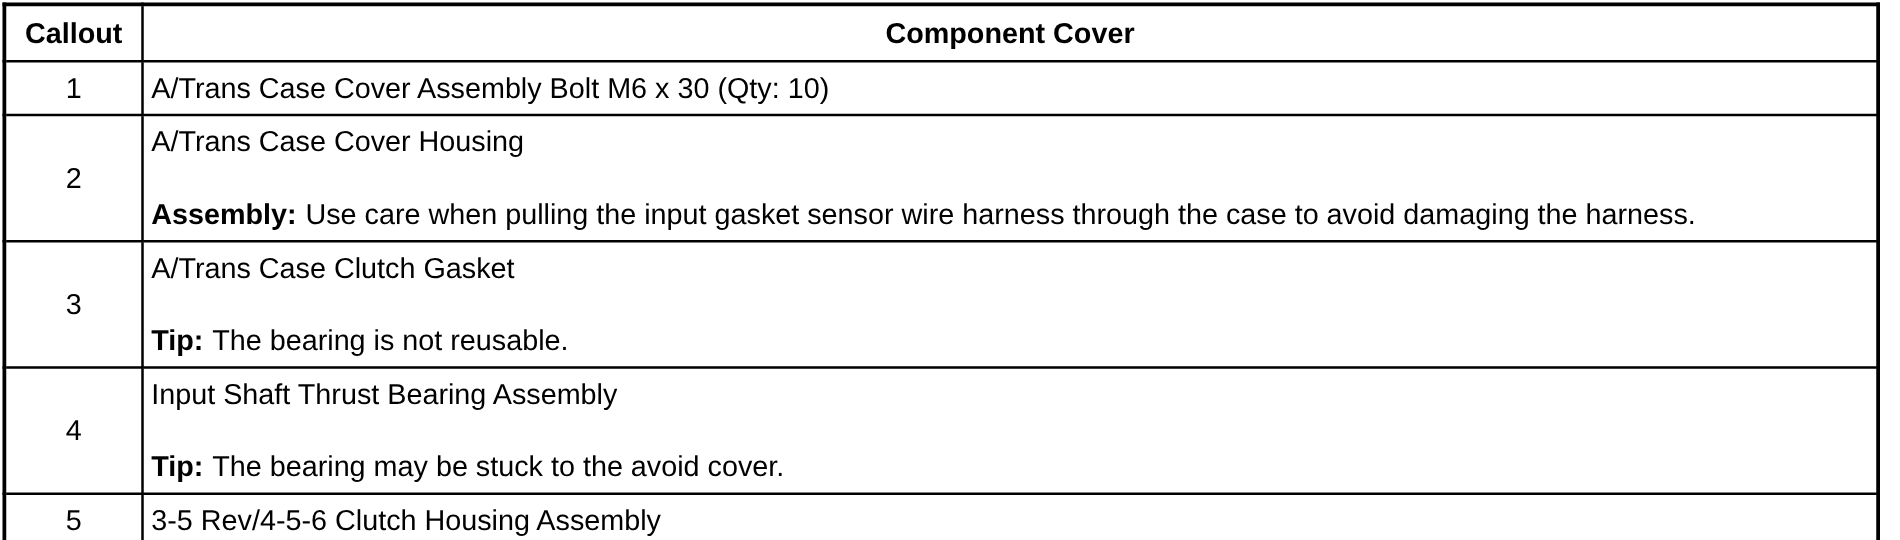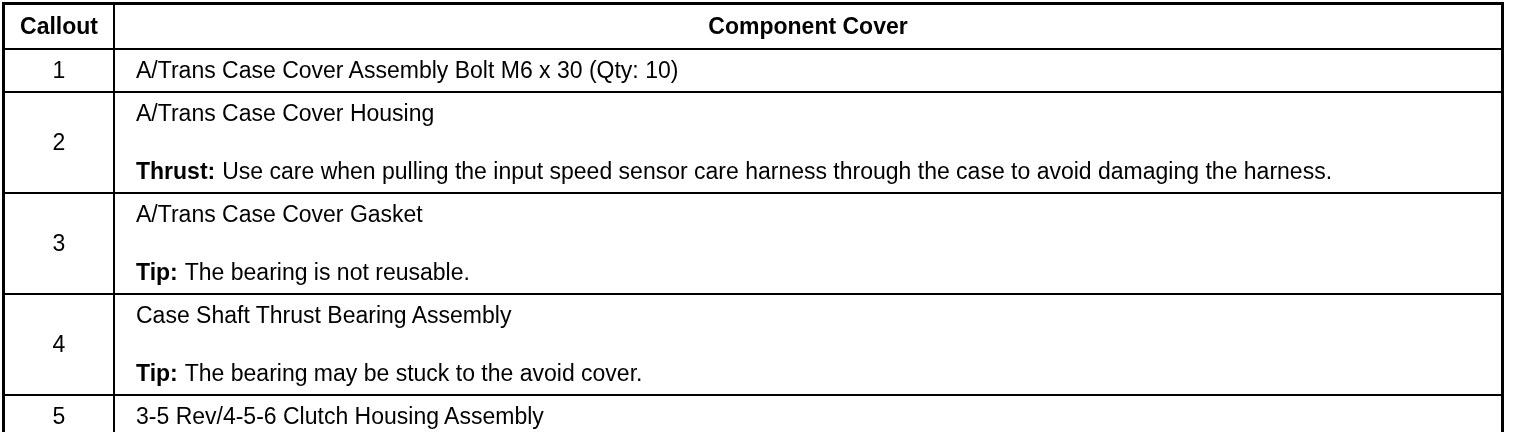--- a/index.html
+++ b/index.html
@@ -60,7 +60,7 @@
   td.cell-name {
     text-align: left;
     vertical-align: top;
-    padding: 6px 6px 6px 21px;
+    padding: 6px 6px 6px 6px;
   }
   .component-name {
     white-space: nowrap;

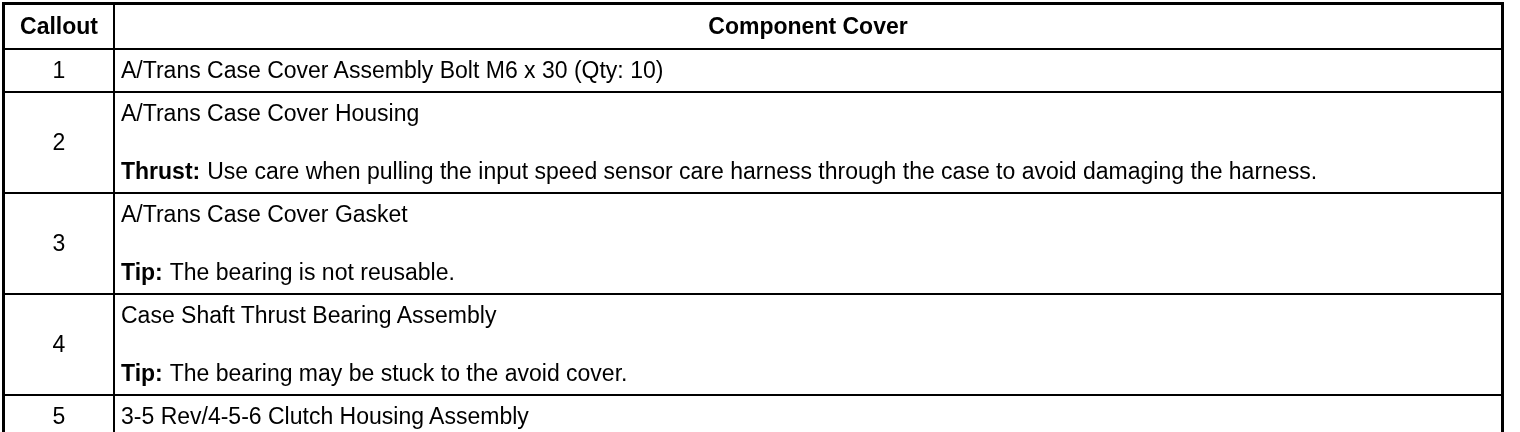--- a/index.html
+++ b/index.html
@@ -108,7 +108,7 @@
     </td>
     <td class="cell-name">
       <div class="component-name">A/Trans Case Cover Housing</div>
-      <div class="note"><b>Thrust:</b><span>Use care when pulling the input speed sensor care harness through the case to avoid damaging the harness.</span></div>
+      <div class="note"><b>Assembly:</b><span>Use care when pulling the input speed sensor care harness through the case to avoid damaging the harness.</span></div>
     </td>
   </tr>
 

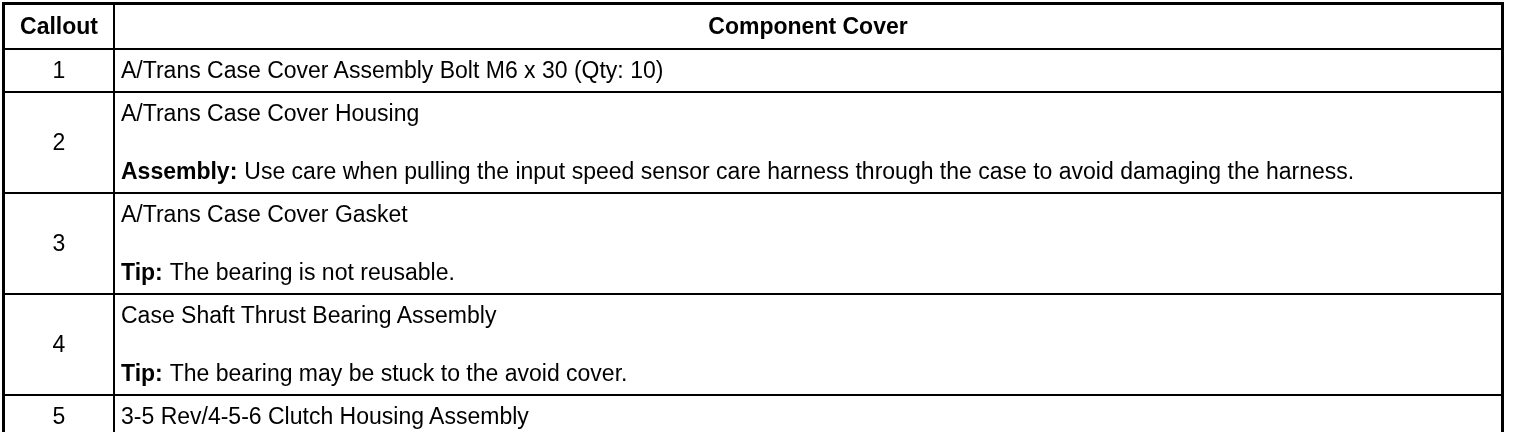--- a/index.html
+++ b/index.html
@@ -108,7 +108,7 @@
     </td>
     <td class="cell-name">
       <div class="component-name">A/Trans Case Cover Housing</div>
-      <div class="note"><b>Assembly:</b><span>Use care when pulling the input speed sensor care harness through the case to avoid damaging the harness.</span></div>
+      <div class="note"><b>Assembly:</b><span>Use care when pulling the input gasket sensor wire harness through the case to avoid damaging the harness.</span></div>
     </td>
   </tr>
 

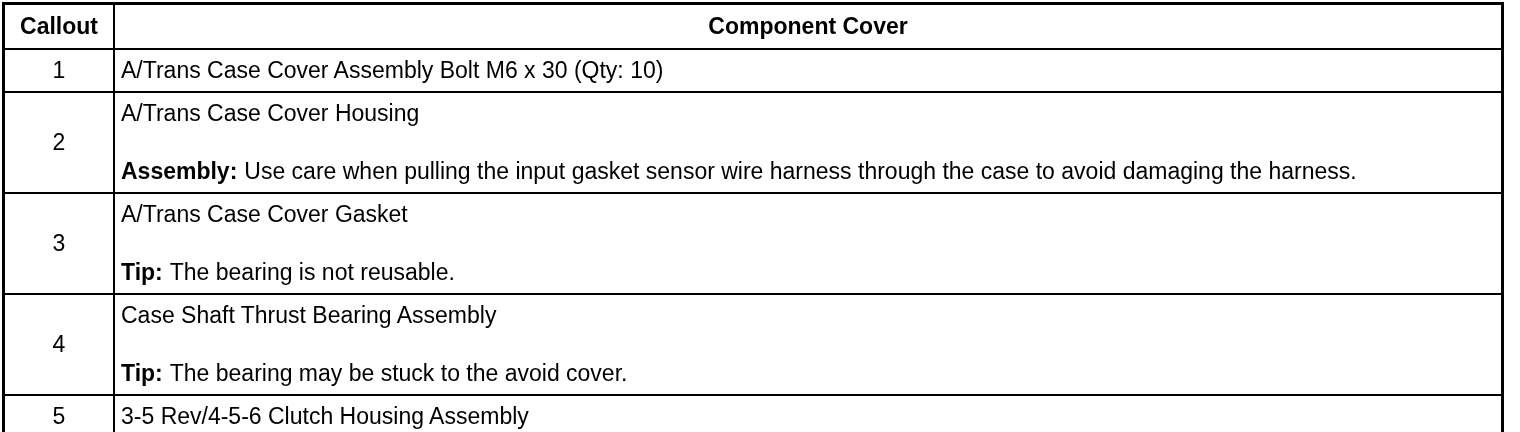--- a/index.html
+++ b/index.html
@@ -117,7 +117,7 @@
       <span>3</span>
     </td>
     <td class="cell-name">
-      <div class="component-name">A/Trans Case Cover Gasket</div>
+      <div class="component-name">A/Trans Case Clutch Gasket</div>
       <div class="note"><b>Tip:</b><span>The bearing is not reusable.</span></div>
     </td>
   </tr>

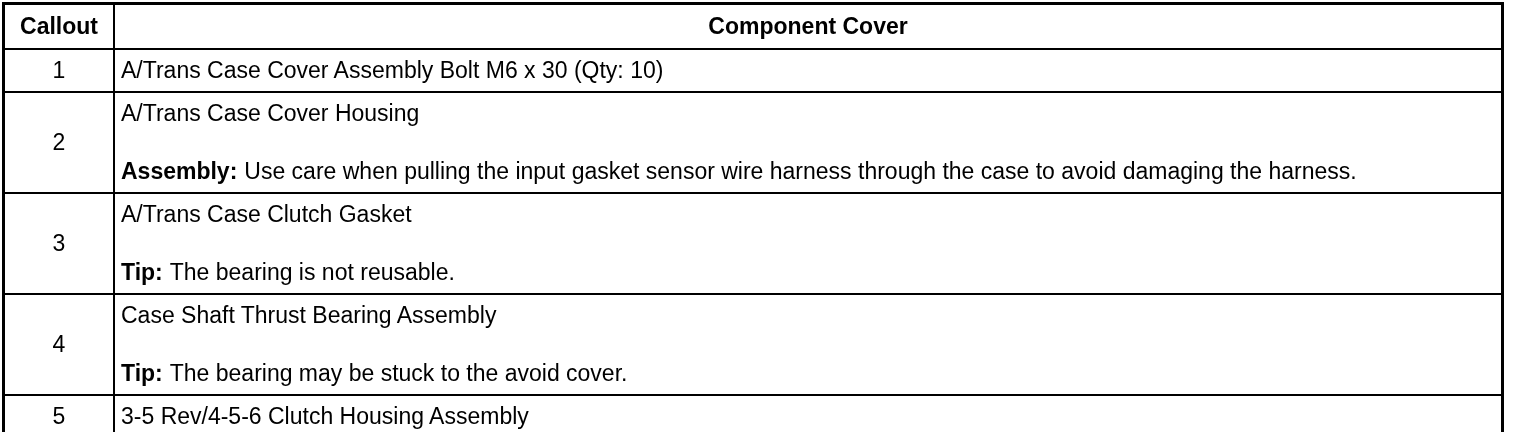--- a/index.html
+++ b/index.html
@@ -127,7 +127,7 @@
       <span>4</span>
     </td>
     <td class="cell-name">
-      <div class="component-name">Case Shaft Thrust Bearing Assembly</div>
+      <div class="component-name">Input Shaft Thrust Bearing Assembly</div>
       <div class="note"><b>Tip:</b><span>The bearing may be stuck to the avoid cover.</span></div>
     </td>
   </tr>

